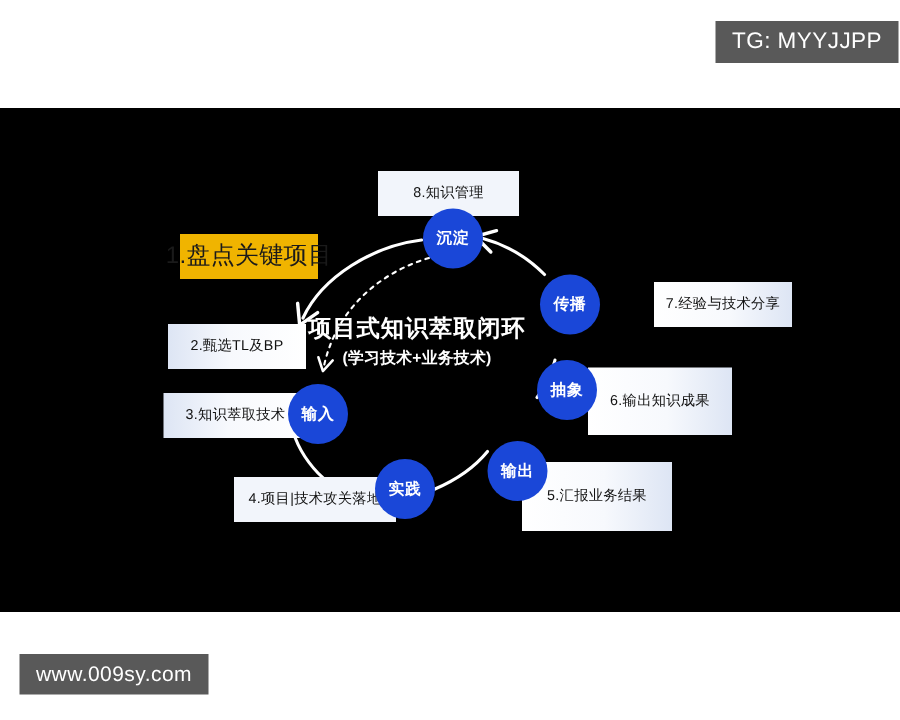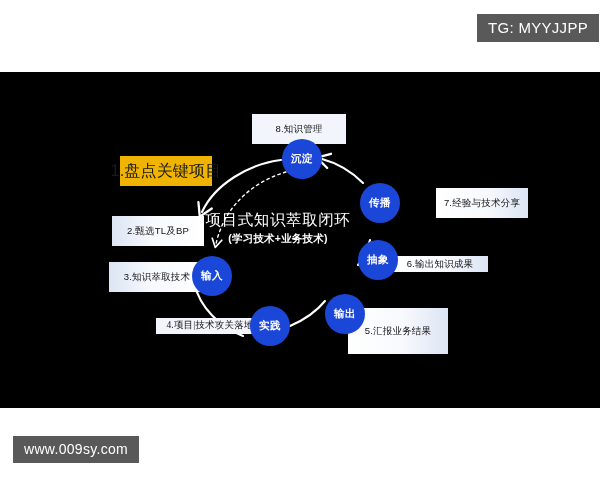--- a/index.html
+++ b/index.html
@@ -68,7 +68,7 @@
   }
   #center-title .main {
     font-size: 15.5px;
-    font-weight: normal;
+    font-weight: bold;
     letter-spacing: 0.6px;
     line-height: 1.25;
     white-space: nowrap;

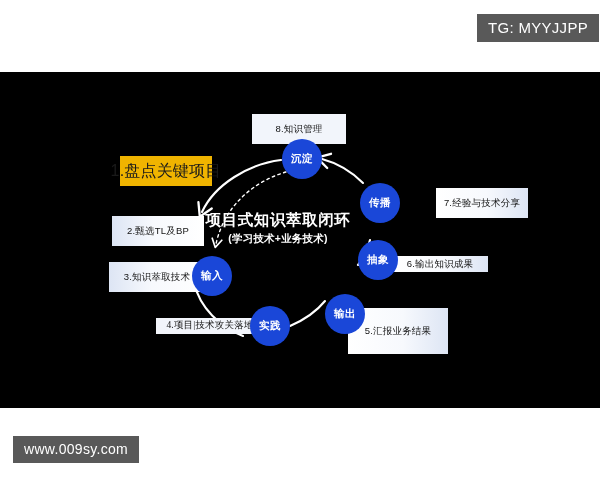--- a/index.html
+++ b/index.html
@@ -162,7 +162,7 @@
 
   <div class="caption grad-r" id="cap-7" style="left:412px; top:116px; width:92px; height:30px;margin-left:24px;">7.经验与技术分享</div>
 
-  <div class="caption grad-r" id="cap-6" style="left:392px; top:173px; width:96px; height:16px;margin-top:11px;">6.输出知识成果</div>
+  <div class="caption grad-r" id="cap-6" style="left:392px; top:173px; width:96px; height:45px;">6.输出知识成果</div>
 
   <div class="caption grad-r" id="cap-5" style="left:348px; top:236px; width:100px; height:46px;">5.汇报业务结果</div>
 

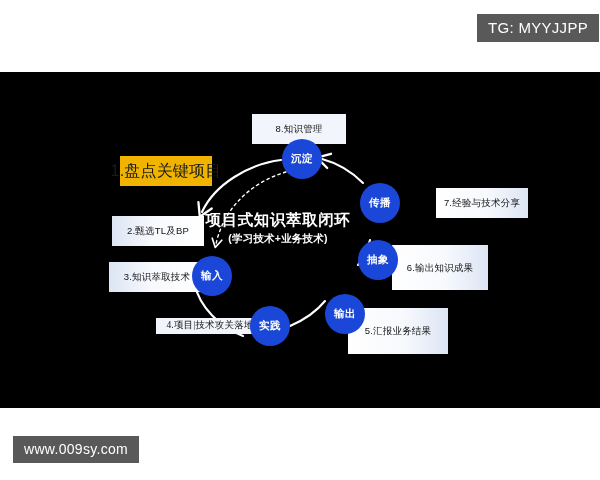--- a/index.html
+++ b/index.html
@@ -166,7 +166,7 @@
 
   <div class="caption grad-r" id="cap-5" style="left:348px; top:236px; width:100px; height:46px;">5.汇报业务结果</div>
 
-  <div class="caption" id="cap-4" style="left:156px; top:246px; width:108px; height:16px;font-family:Liberation Serif, serif;">4.项目|技术攻关落地</div>
+  <div class="caption" id="cap-4" style="left:156px; top:246px; width:108px; height:30px;">4.项目|技术攻关落地</div>
 
   <div class="caption grad-l" id="cap-3" style="left:109px; top:190px; width:96px; height:30px;">3.知识萃取技术</div>
 

